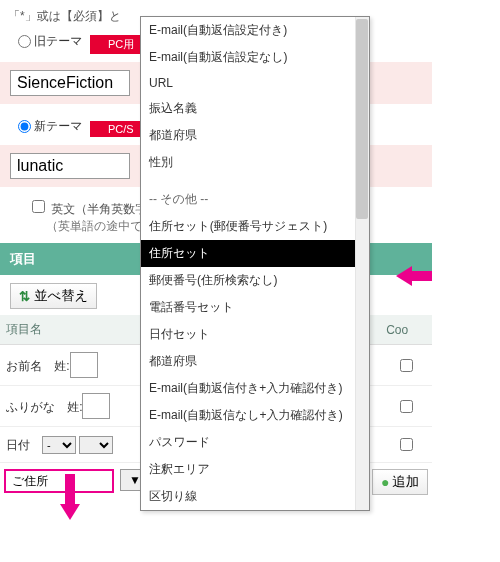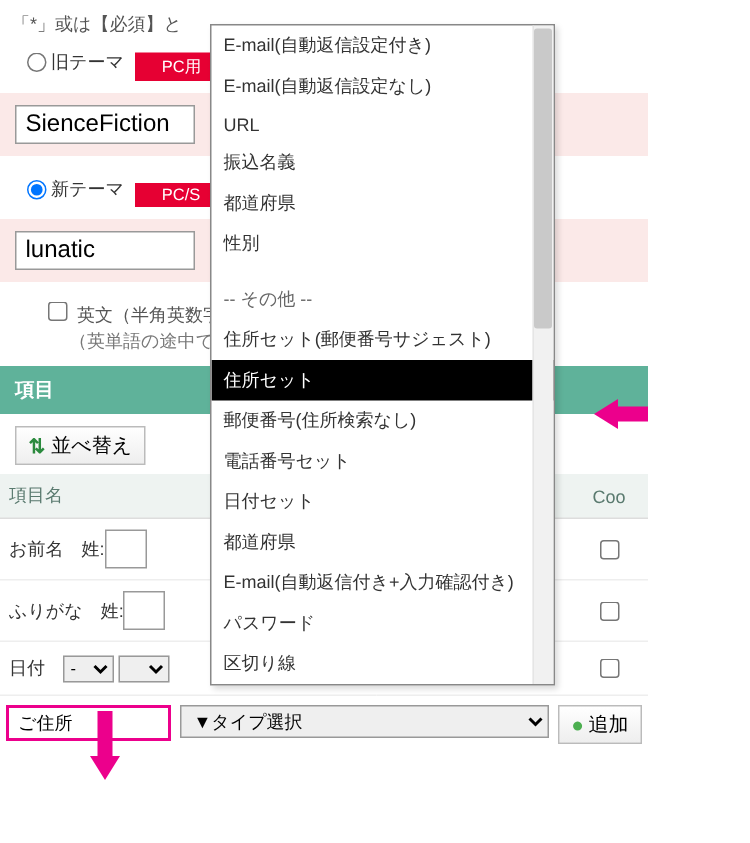--- a/index.html
+++ b/index.html
@@ -139,7 +139,7 @@
         <th style="width:58%">項目名</th>
         <th style="width:12%"></th>
         <th style="width:18%;text-align:center">入力必須</th>
-        <th style="width:12%;text-align:center">Coo</th>
+        <th style="width:12%;text-align:left">Coo</th>
       </tr>
     </thead>
     <tbody id="tbody">

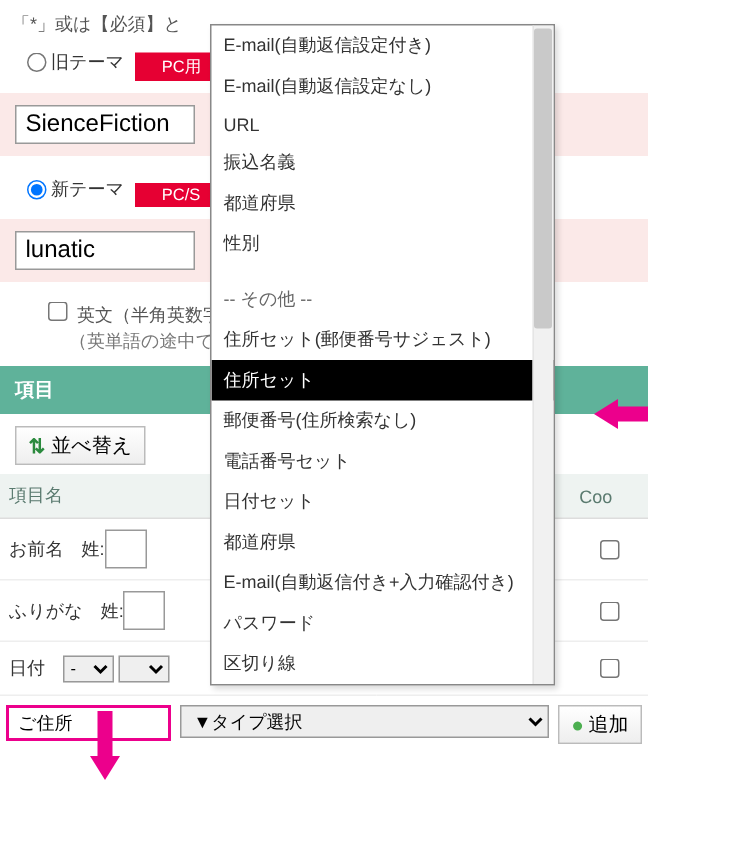--- a/index.html
+++ b/index.html
@@ -193,6 +193,7 @@
         <div class="dd-item">日付セット</div>
         <div class="dd-item">都道府県</div>
         <div class="dd-item">E-mail(自動返信付き+入力確認付き)</div>
+        <div class="dd-item">E-mail(自動返信なし+入力確認付き)</div>
         <div class="dd-item">パスワード</div>
         <div class="dd-item">区切り線</div>
       </div>

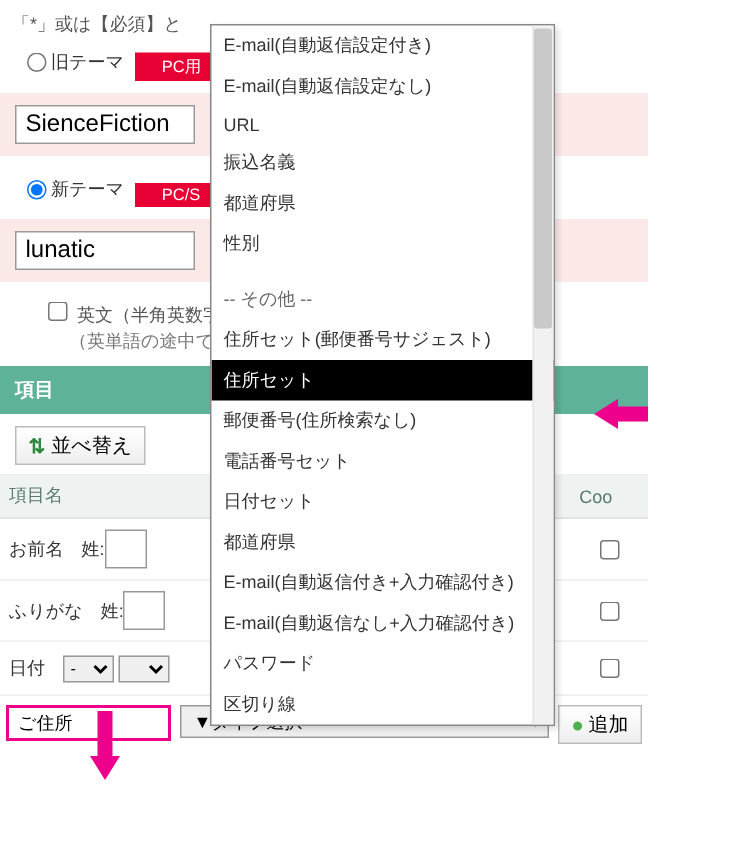--- a/index.html
+++ b/index.html
@@ -195,6 +195,7 @@
         <div class="dd-item">E-mail(自動返信付き+入力確認付き)</div>
         <div class="dd-item">E-mail(自動返信なし+入力確認付き)</div>
         <div class="dd-item">パスワード</div>
+        <div class="dd-item">注釈エリア</div>
         <div class="dd-item">区切り線</div>
       </div>
     <div class="dd-scrollbar-track">

